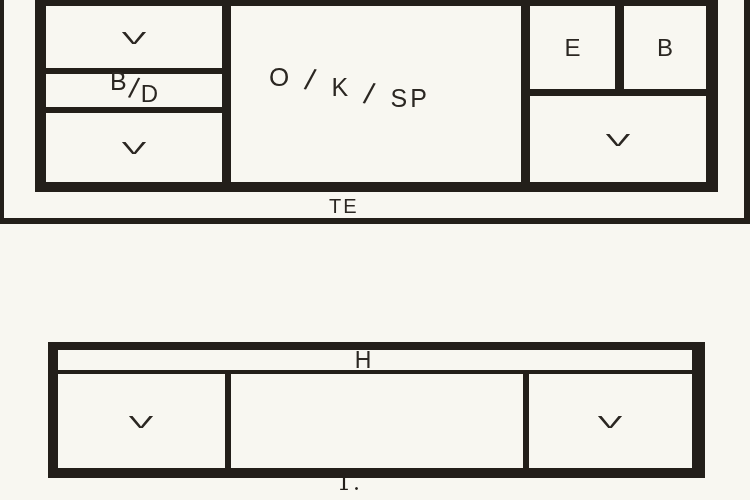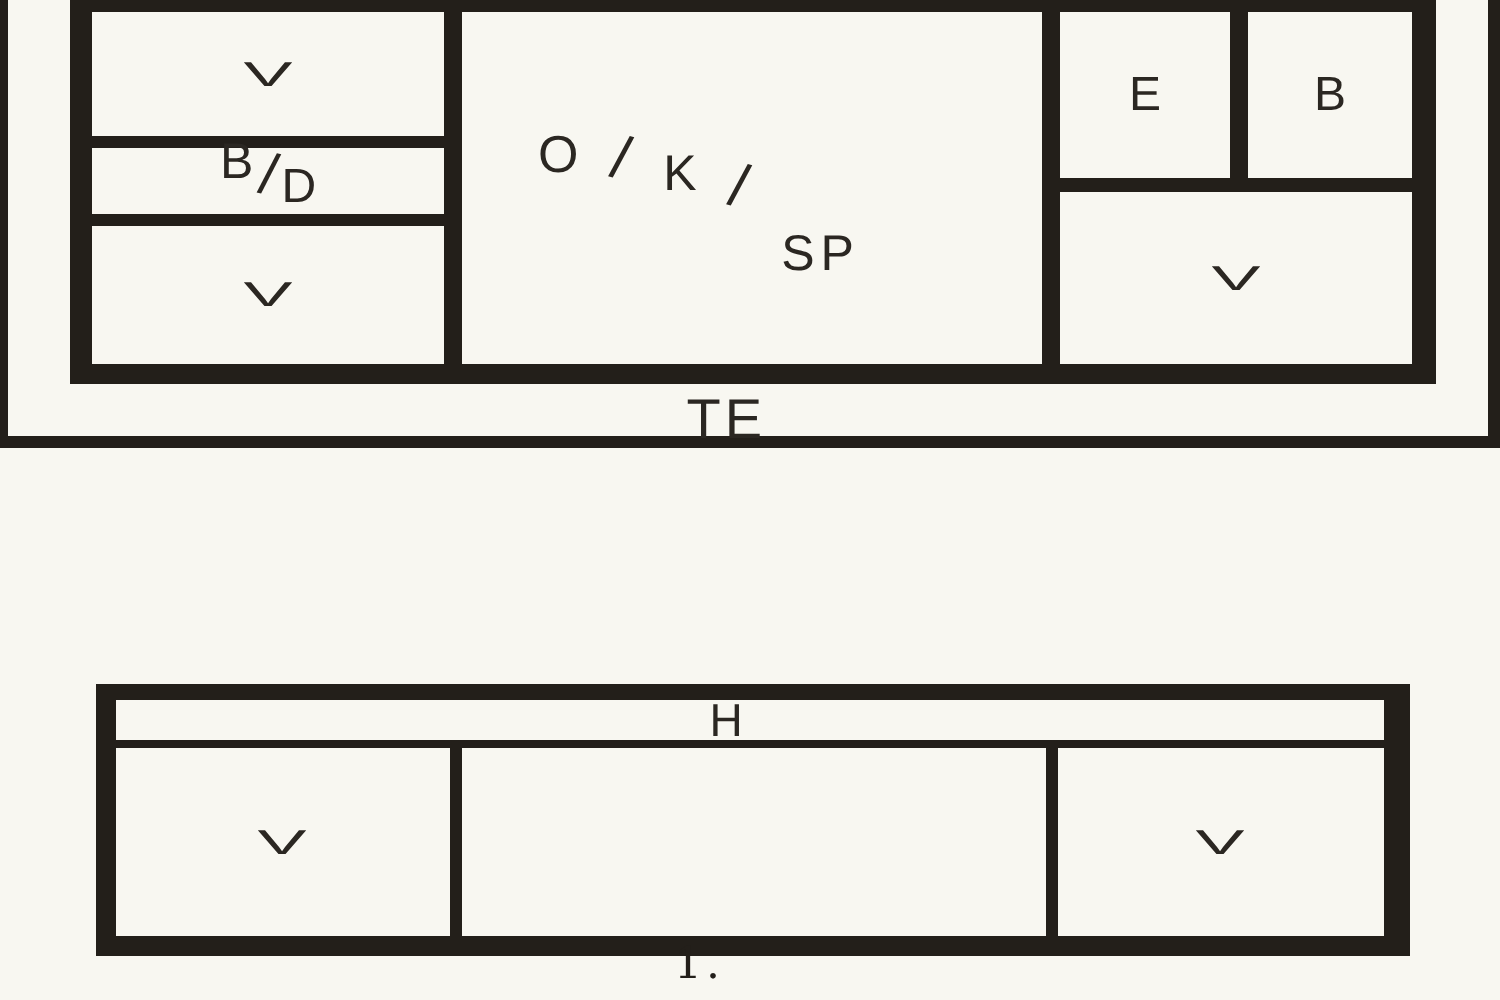--- a/index.html
+++ b/index.html
@@ -42,7 +42,7 @@
   .okps .p1 { font-size:30px; display:inline-block; transform:translateY(1px) rotate(13deg); }
   .okps .p2 { font-size:25px; display:inline-block; transform:translateY(11px); }
   .okps .p3 { font-size:30px; display:inline-block; transform:translateY(15px) rotate(13deg); }
-  .okps .p4 { font-size:25px; display:inline-block; transform:translateY(22px); letter-spacing:3px;margin-top:29px; }
+  .okps .p4 { font-size:25px; display:inline-block; transform:translateY(22px); letter-spacing:3px; }
   .bd { gap:3px; align-items:flex-start; position:static; display:flex; }
   .bd .p0 { font-size:25px; display:inline-block; transform:translateY(-7px); }
   .bd .p1 { font-size:29px; display:inline-block; transform:translateY(-2px) rotate(12deg); }

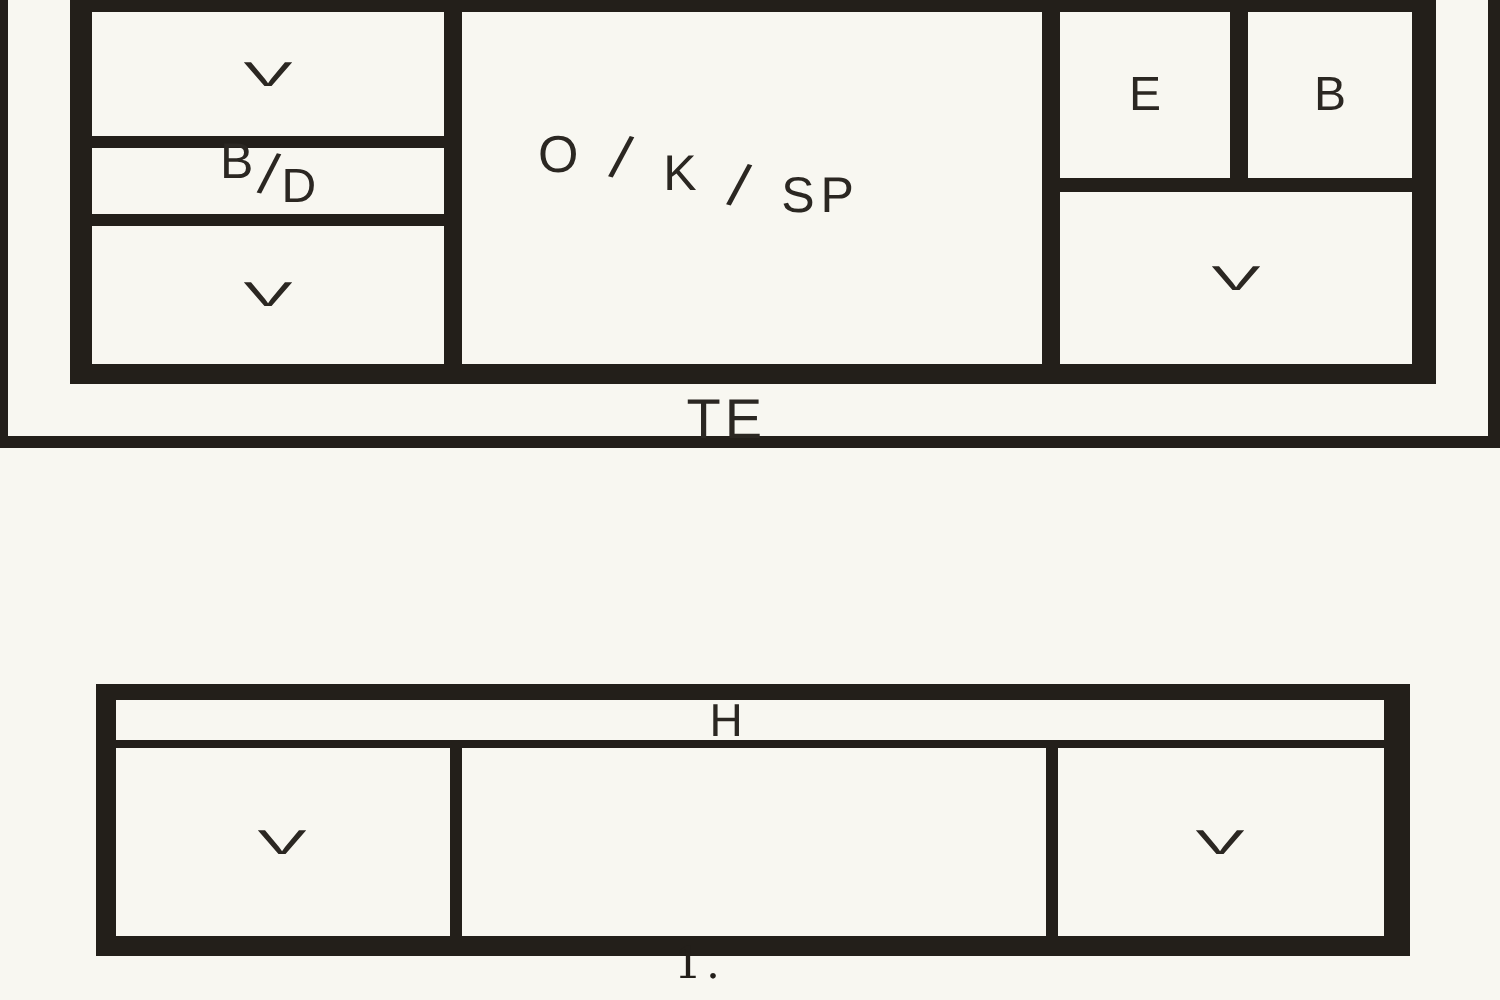--- a/index.html
+++ b/index.html
@@ -48,7 +48,7 @@
   .bd .p1 { font-size:29px; display:inline-block; transform:translateY(-2px) rotate(12deg); }
   .bd .p2 { font-size:24px; display:inline-block; transform:translateY(6px); }
 
-  .te-label { position:absolute; left:329px; top:196px; width:54px; text-align:right; font-size:28px; letter-spacing:2px; }
+  .te-label { position:absolute; left:329px; top:196px; width:54px; text-align:left; font-size:20px; letter-spacing:2px; }
 
   
   .l-hall    { left:0; top:0; width:634px; height:20px; padding-right:24px; }

